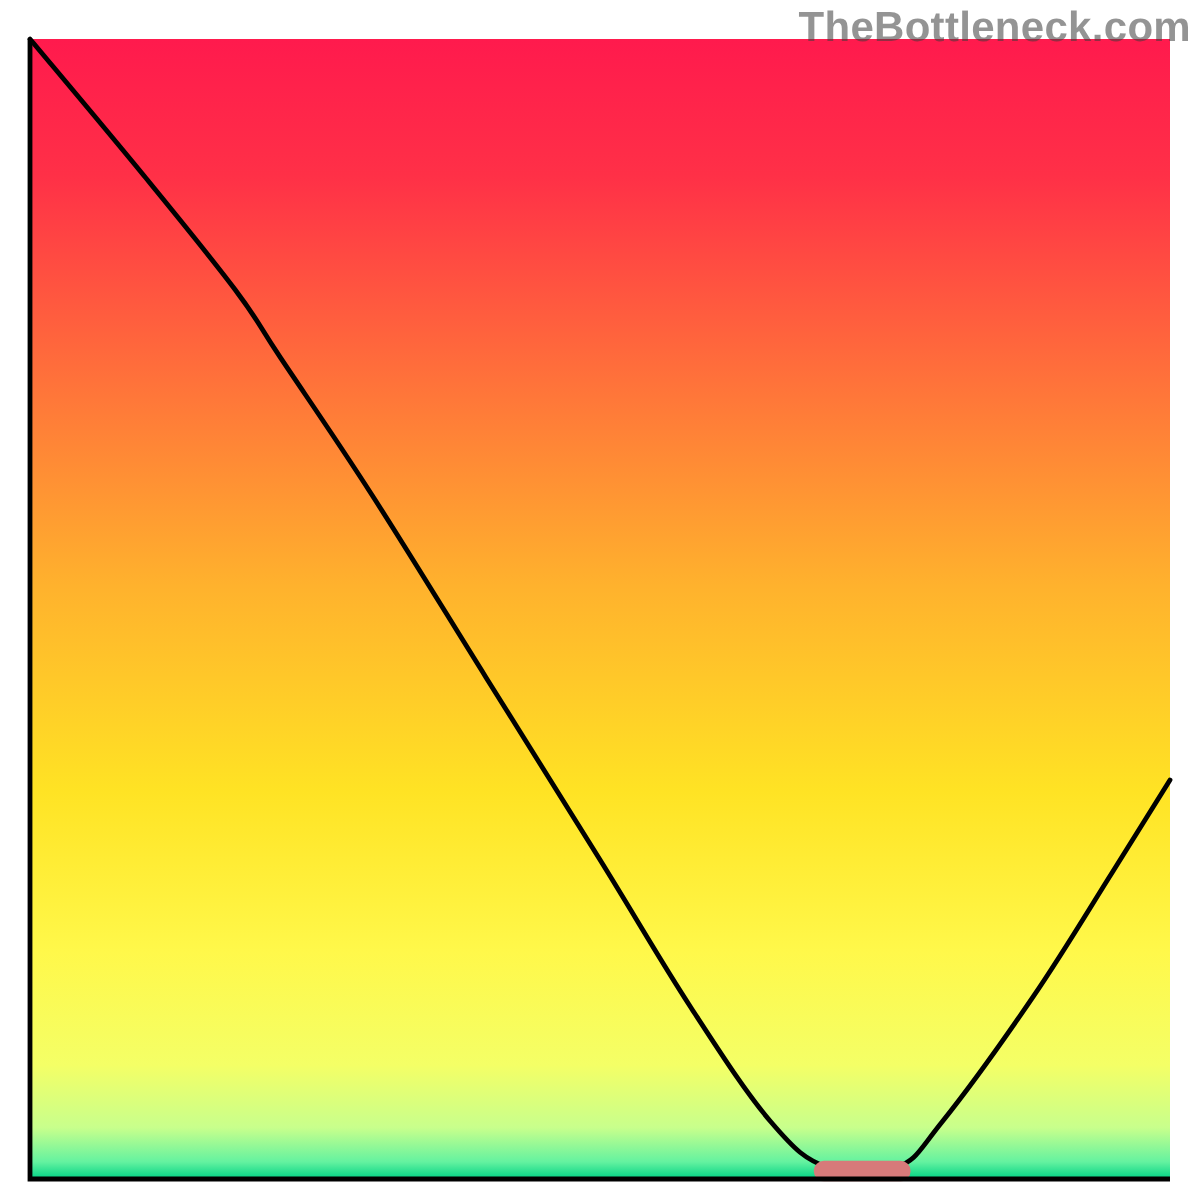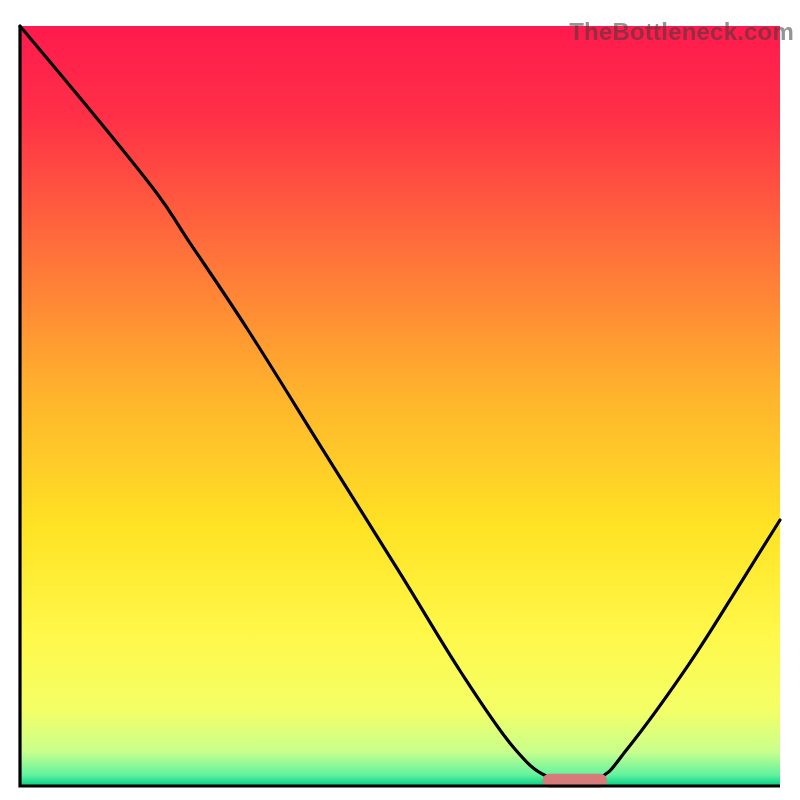--- a/index.html
+++ b/index.html
@@ -18,9 +18,9 @@
   }
   .watermark {
     position: absolute;
-    top: 18px;
+    top: 2px;
     right: 6px;
-    font-size: 24px;
+    font-size: 28px;
     font-weight: 600;
     color: rgba(60,60,60,0.55);
     letter-spacing: 0.2px;

